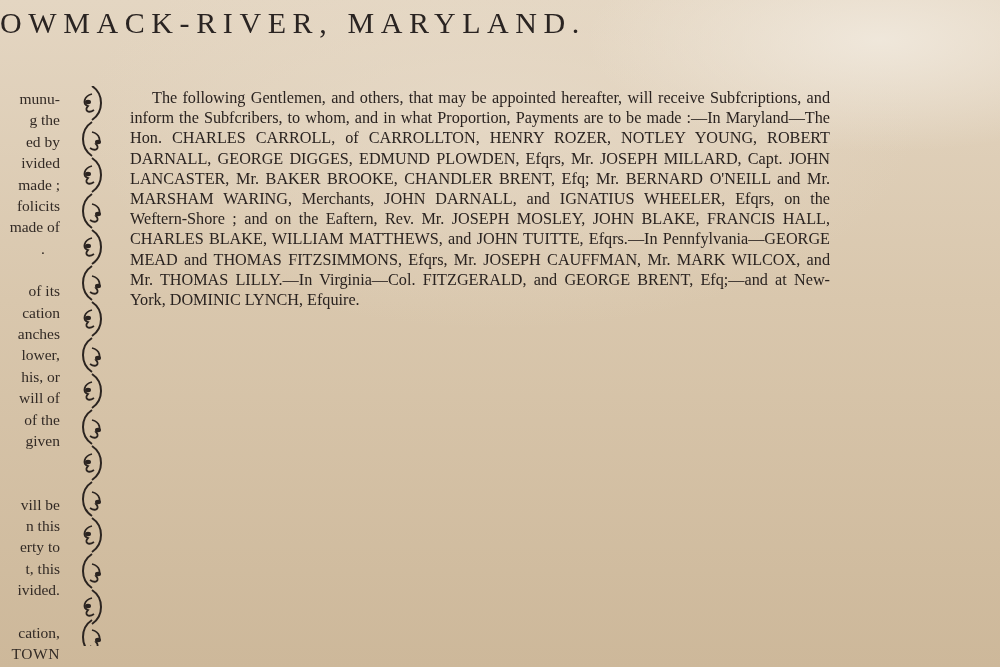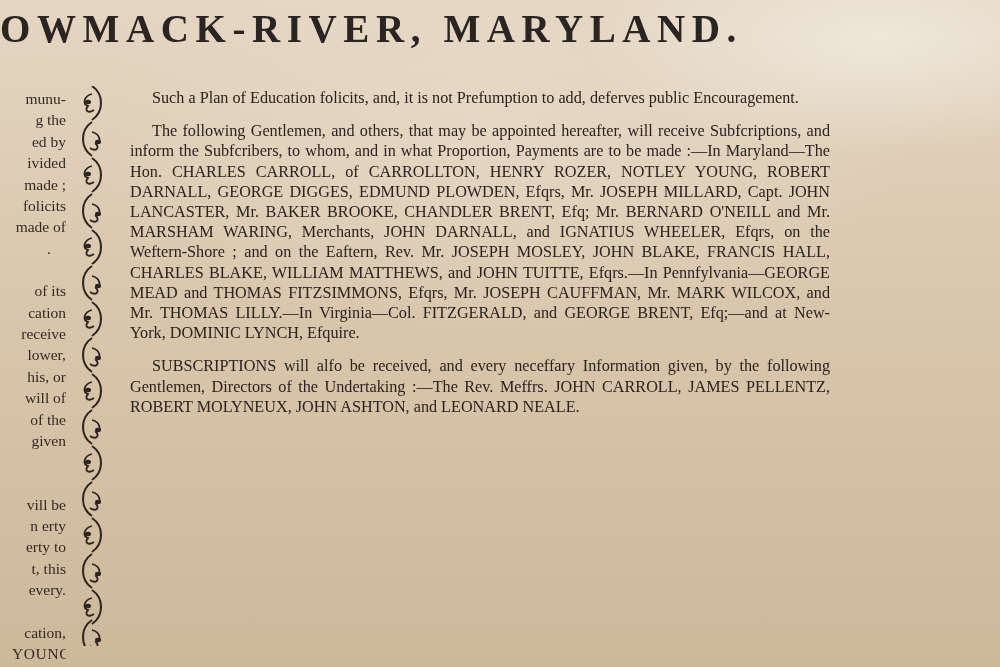--- a/index.html
+++ b/index.html
@@ -14,7 +14,7 @@
     }
     .headline{
       position:absolute;left:0;top:6px;
-      font-size:39px;letter-spacing:6.6px;color:#2a2422;white-space:nowrap;font-weight:bold;
+      font-size:30px;letter-spacing:6.6px;color:#2a2422;white-space:nowrap;
     }
     .left-col{
       position:absolute;left:12px;top:88px;width:54px;text-align:right;

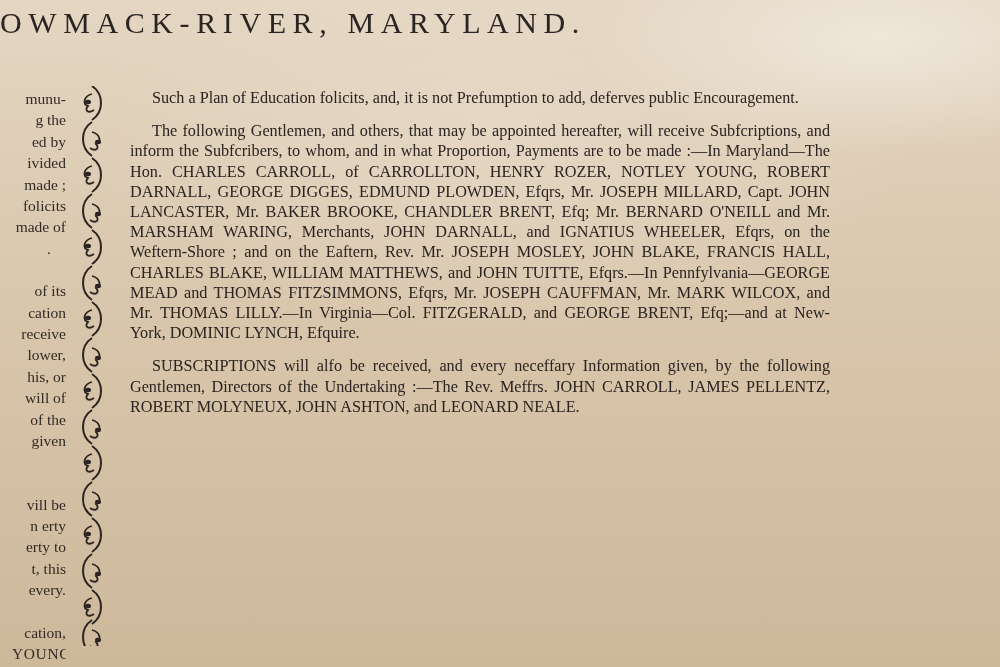--- a/index.html
+++ b/index.html
@@ -17,7 +17,7 @@
       font-size:30px;letter-spacing:6.6px;color:#2a2422;white-space:nowrap;
     }
     .left-col{
-      position:absolute;left:12px;top:88px;width:54px;text-align:right;
+      position:absolute;left:6px;top:88px;width:54px;text-align:right;
       font-size:15.5px;line-height:21.4px;color:#322a25;
     }
     .left-col .ln{display:block;white-space:nowrap;overflow:hidden;}

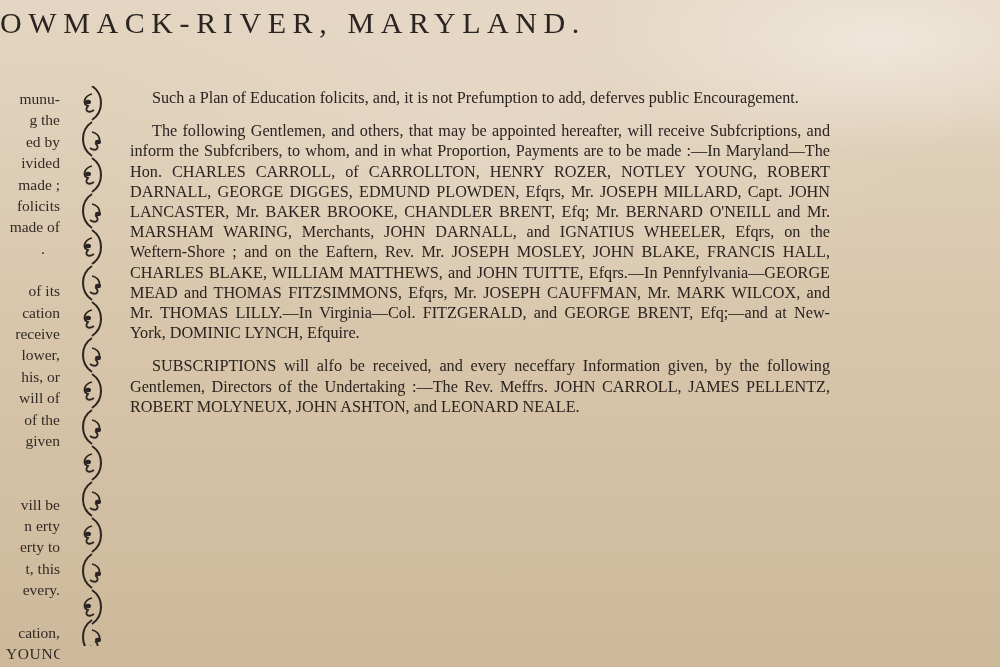--- a/index.html
+++ b/index.html
@@ -100,7 +100,6 @@
 </svg>
 
 <div class="main">
-  <p>Such a Plan of Education folicits, and, it is not Prefumption to add, deferves public Encouragement.</p>
   <p>The following Gentlemen, and others, that may be appointed hereafter, will receive Subfcriptions, and inform the Subfcribers, to whom, and in what Proportion, Payments are to be made :—In Maryland—The Hon. CHARLES CARROLL, of CARROLLTON, HENRY ROZER, NOTLEY YOUNG, ROBERT DARNALL, GEORGE DIGGES, EDMUND PLOWDEN, Efqrs, Mr. JOSEPH MILLARD, Capt. JOHN LANCASTER, Mr. BAKER BROOKE, CHANDLER BRENT, Efq; Mr. BERNARD O'NEILL and Mr. MARSHAM WARING, Merchants, JOHN DARNALL, and IGNATIUS WHEELER, Efqrs, on the Weftern-Shore ; and on the Eaftern, Rev. Mr. JOSEPH MOSLEY, JOHN BLAKE, FRANCIS HALL, CHARLES BLAKE, WILLIAM MATTHEWS, and JOHN TUITTE, Efqrs.—In Pennfylvania—GEORGE MEAD and THOMAS FITZSIMMONS, Efqrs, Mr. JOSEPH CAUFFMAN, Mr. MARK WILCOX, and Mr. THOMAS LILLY.—In Virginia—Col. FITZGERALD, and GEORGE BRENT, Efq;—and at New-York, DOMINIC LYNCH, Efquire.</p>
   <p>SUBSCRIPTIONS will alfo be received, and every neceffary Information given, by the following Gentlemen, Directors of the Undertaking :—The Rev. Meffrs. JOHN CARROLL, JAMES PELLENTZ, ROBERT MOLYNEUX, JOHN ASHTON, and LEONARD NEALE.</p>
 </div>

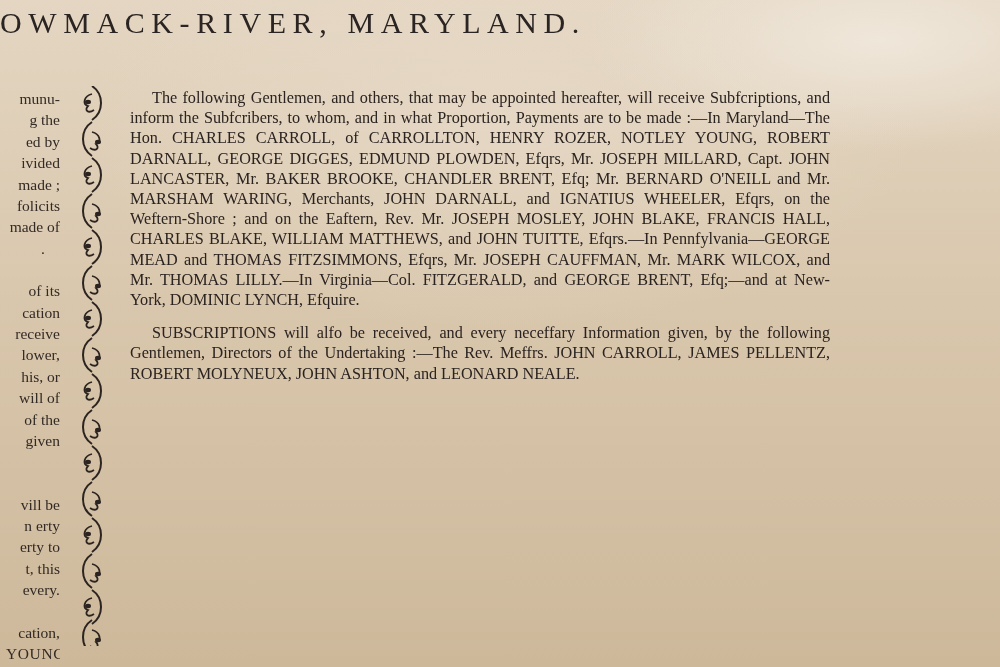--- a/index.html
+++ b/index.html
@@ -50,7 +50,7 @@
   <span class="ln gap">&nbsp;</span>
   <span class="ln">of its</span>
   <span class="ln">cation</span>
-  <span class="ln">receive</span>
+  <span class="ln">anches</span>
   <span class="ln">lower,</span>
   <span class="ln">his, or</span>
   <span class="ln">will of</span>

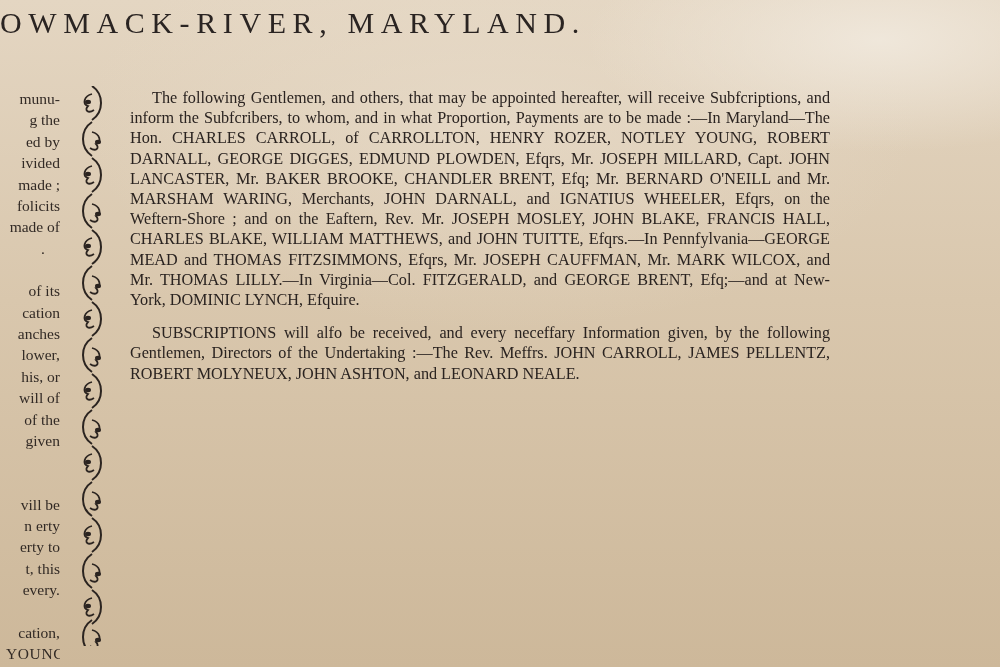--- a/index.html
+++ b/index.html
@@ -101,7 +101,6 @@
 
 <div class="main">
   <p>The following Gentlemen, and others, that may be appointed hereafter, will receive Subfcriptions, and inform the Subfcribers, to whom, and in what Proportion, Payments are to be made :—In Maryland—The Hon. CHARLES CARROLL, of CARROLLTON, HENRY ROZER, NOTLEY YOUNG, ROBERT DARNALL, GEORGE DIGGES, EDMUND PLOWDEN, Efqrs, Mr. JOSEPH MILLARD, Capt. JOHN LANCASTER, Mr. BAKER BROOKE, CHANDLER BRENT, Efq; Mr. BERNARD O'NEILL and Mr. MARSHAM WARING, Merchants, JOHN DARNALL, and IGNATIUS WHEELER, Efqrs, on the Weftern-Shore ; and on the Eaftern, Rev. Mr. JOSEPH MOSLEY, JOHN BLAKE, FRANCIS HALL, CHARLES BLAKE, WILLIAM MATTHEWS, and JOHN TUITTE, Efqrs.—In Pennfylvania—GEORGE MEAD and THOMAS FITZSIMMONS, Efqrs, Mr. JOSEPH CAUFFMAN, Mr. MARK WILCOX, and Mr. THOMAS LILLY.—In Virginia—Col. FITZGERALD, and GEORGE BRENT, Efq;—and at New-York, DOMINIC LYNCH, Efquire.</p>
-  <p>SUBSCRIPTIONS will alfo be received, and every neceffary Information given, by the following Gentlemen, Directors of the Undertaking :—The Rev. Meffrs. JOHN CARROLL, JAMES PELLENTZ, ROBERT MOLYNEUX, JOHN ASHTON, and LEONARD NEALE.</p>
 </div>
 
 </body></html>

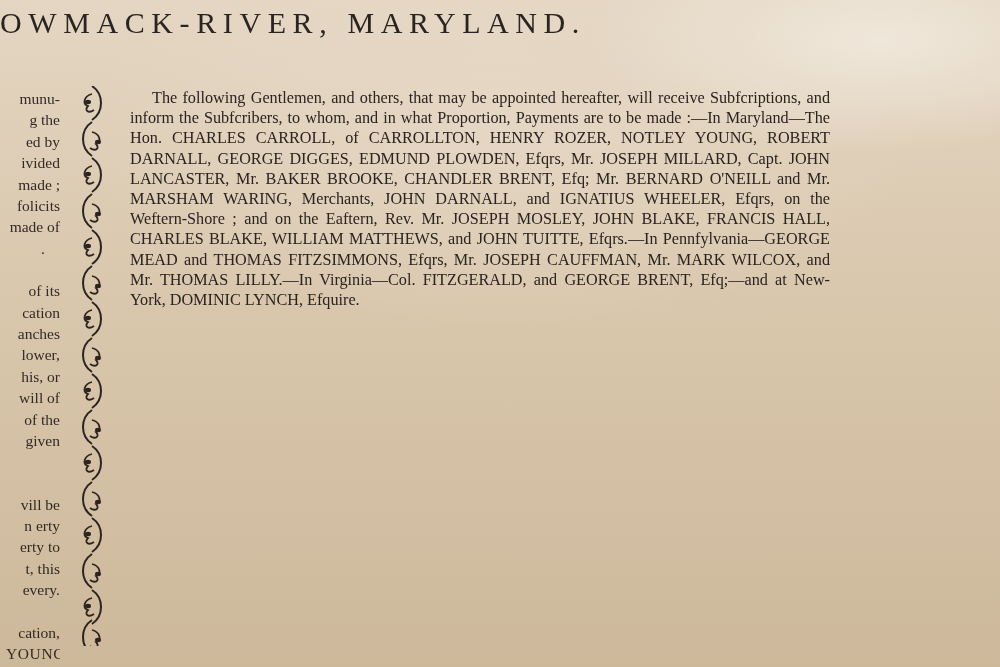--- a/index.html
+++ b/index.html
@@ -59,7 +59,7 @@
   <span class="ln gap">&nbsp;</span>
   <span class="ln gap">&nbsp;</span>
   <span class="ln">vill be</span>
-  <span class="ln">n erty</span>
+  <span class="ln">n this</span>
   <span class="ln">erty to</span>
   <span class="ln">t, this</span>
   <span class="ln">every.</span>

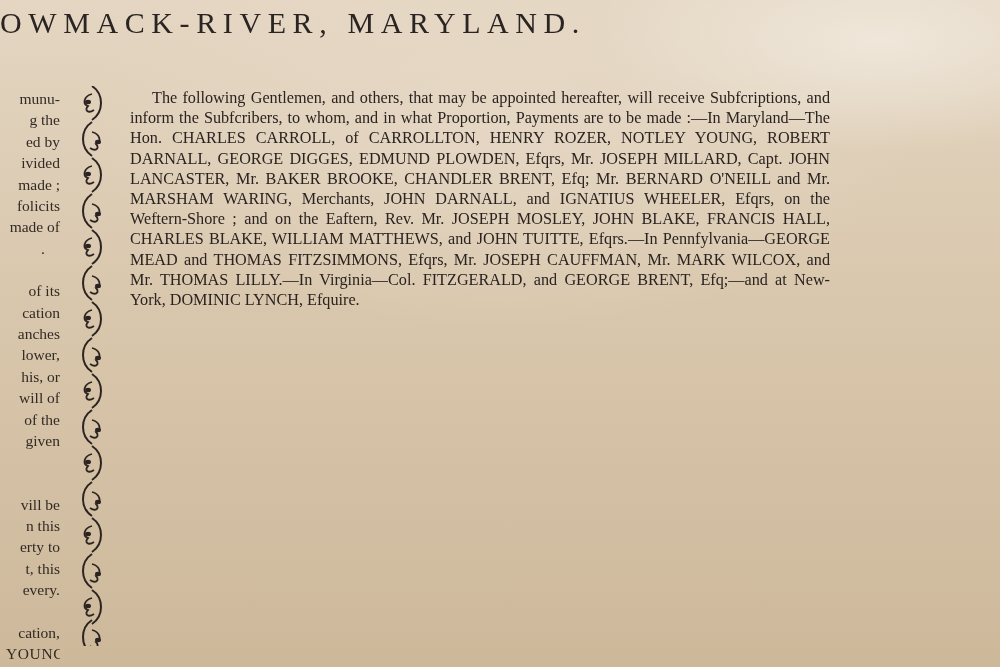--- a/index.html
+++ b/index.html
@@ -62,7 +62,7 @@
   <span class="ln">n this</span>
   <span class="ln">erty to</span>
   <span class="ln">t, this</span>
-  <span class="ln">every.</span>
+  <span class="ln">ivided.</span>
   <span class="ln gap">&nbsp;</span>
   <span class="ln">cation,</span>
   <span class="ln sc">YOUNG</span>

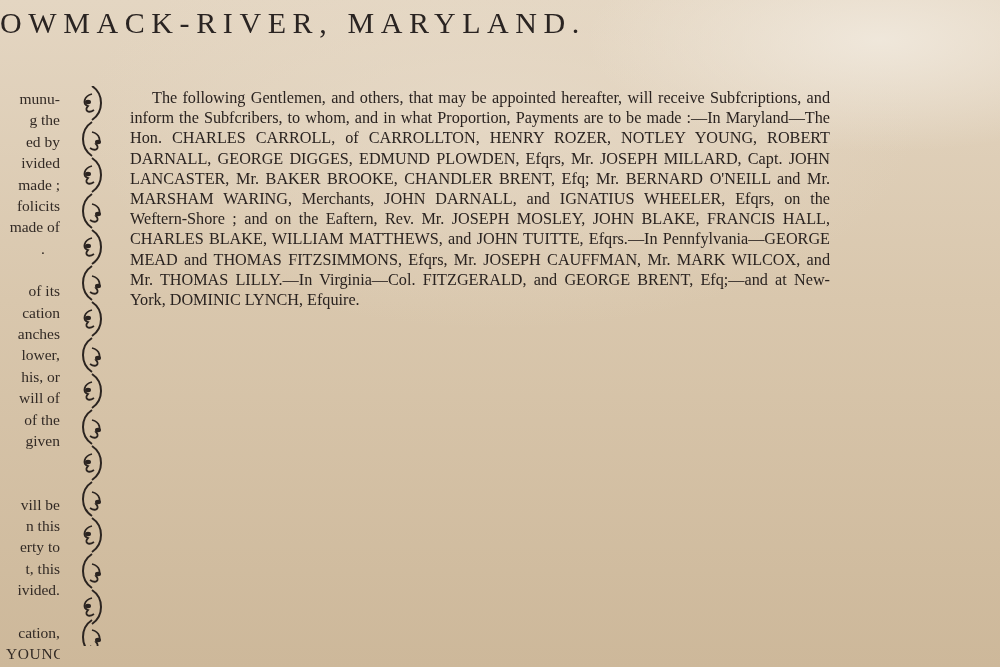--- a/index.html
+++ b/index.html
@@ -65,7 +65,7 @@
   <span class="ln">ivided.</span>
   <span class="ln gap">&nbsp;</span>
   <span class="ln">cation,</span>
-  <span class="ln sc">YOUNG</span>
+  <span class="ln sc">TOWN</span>
 </div>
 
 <svg class="vine" viewBox="0 0 36 560" xmlns="http://www.w3.org/2000/svg">

